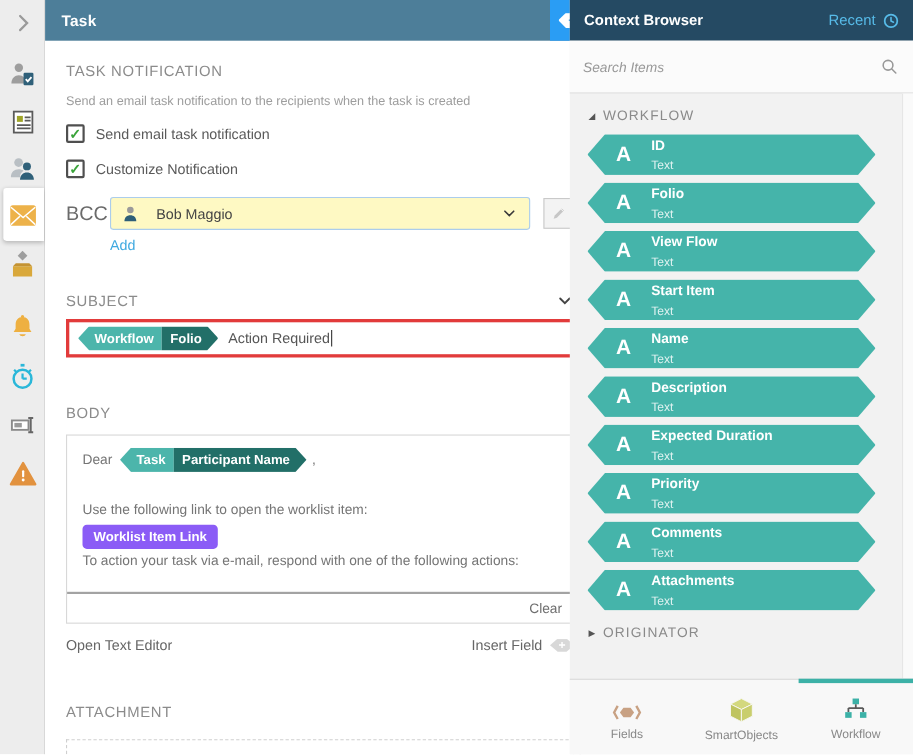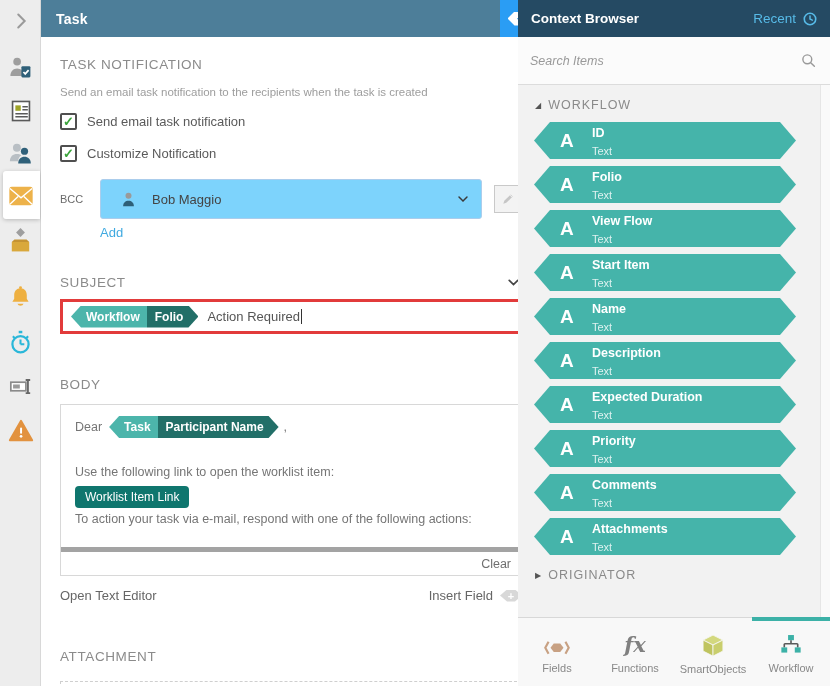--- a/index.html
+++ b/index.html
@@ -34,7 +34,7 @@
   .check-row .lbl { margin-left:10px; color:#5a5a5a; font-size:13px; }
 
   .bcc-row { display:flex; align-items:center; margin-top:17px; }
-  .bcc-label { width:40px; color:#6b6b6b; font-size:11px; }
+  .bcc-label { width:40px; color:#6b6b6b; font-size:18px; }
   .recipient-dd { flex:1; height:40px; background:#7dd3fc; border:1px solid #abcdec; border-radius:3px;
     display:flex; align-items:center; padding:0 10px 0 18px; cursor:pointer; }
   .recipient-dd .name { margin-left:14px; color:#444; font-size:13px; flex:1; }

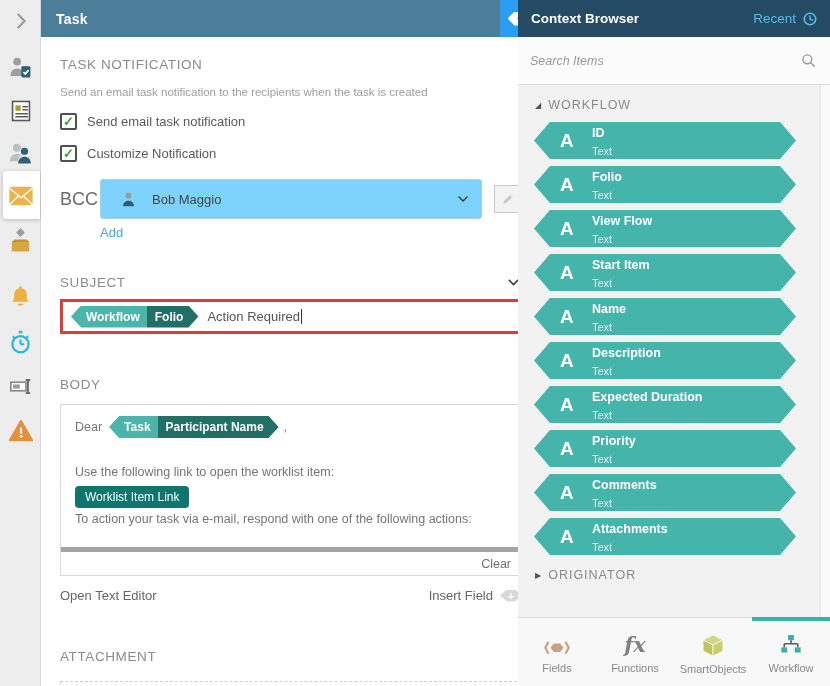--- a/index.html
+++ b/index.html
@@ -35,8 +35,8 @@
 
   .bcc-row { display:flex; align-items:center; margin-top:17px; }
   .bcc-label { width:40px; color:#6b6b6b; font-size:18px; }
-  .recipient-dd { flex:1; height:40px; background:#7dd3fc; border:1px solid #abcdec; border-radius:3px;
-    display:flex; align-items:center; padding:0 10px 0 18px; cursor:pointer; }
+  .recipient-dd { flex:1; height:30px; background:#fef9c3; border:1px solid #abcdec; border-radius:3px;
+    display:flex; align-items:center; padding:0 10px 0 8px; cursor:pointer; }
   .recipient-dd .name { margin-left:14px; color:#444; font-size:13px; flex:1; }
   .edit-btn { width:28px; height:28px; margin-left:12px; background:#f3f3f3; border:1px solid #c9c9c9;
     display:flex; align-items:center; justify-content:center; cursor:pointer; }

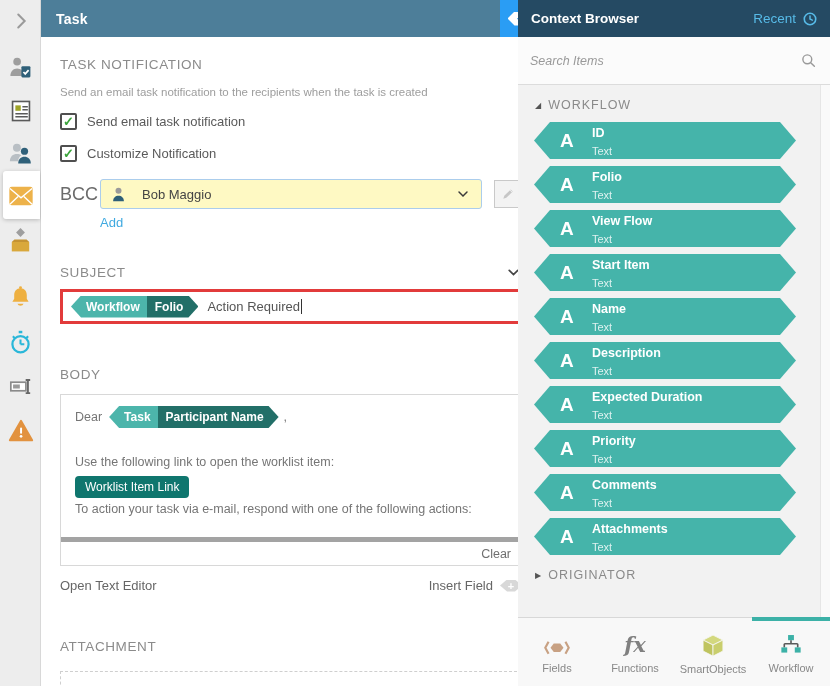--- a/index.html
+++ b/index.html
@@ -58,8 +58,8 @@
   .dear-line { display:flex; align-items:center; }
   .dear-line .comma { margin-left:5px; }
   .body-line1 { margin-top:27px; }
-  .worklist-pill { display:inline-block; margin-top:7px; background:#0f766e; color:#fff; font-size:12px;
-    font-weight:normal; padding:4px 10px; border-radius:4px; cursor:pointer; }
+  .worklist-pill { display:inline-block; margin-top:7px; background:#8b5cf6; color:#fff; font-size:12px;
+    font-weight:bold; padding:4px 10px; border-radius:4px; cursor:pointer; }
   .body-line2 { margin-top:4px; white-space:nowrap; }
   .body-footer { height:28px; border-top:5px solid #a3a3a3; display:flex; align-items:center;
     justify-content:flex-end; padding-right:10px; color:#6f6f6f; font-size:12.5px; }

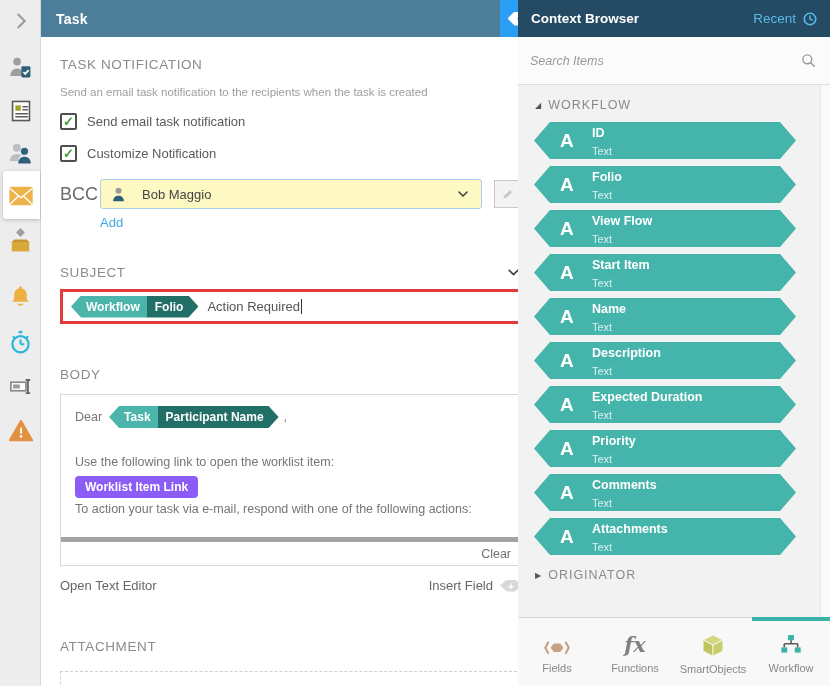--- a/index.html
+++ b/index.html
@@ -61,7 +61,7 @@
   .worklist-pill { display:inline-block; margin-top:7px; background:#8b5cf6; color:#fff; font-size:12px;
     font-weight:bold; padding:4px 10px; border-radius:4px; cursor:pointer; }
   .body-line2 { margin-top:4px; white-space:nowrap; }
-  .body-footer { height:28px; border-top:5px solid #a3a3a3; display:flex; align-items:center;
+  .body-footer { height:28px; border-top:2px solid #a3a3a3; display:flex; align-items:center;
     justify-content:flex-end; padding-right:10px; color:#6f6f6f; font-size:12.5px; }
   .clear-link { cursor:pointer; }
   .editor-actions { margin-top:12px; display:flex; justify-content:space-between; align-items:center;

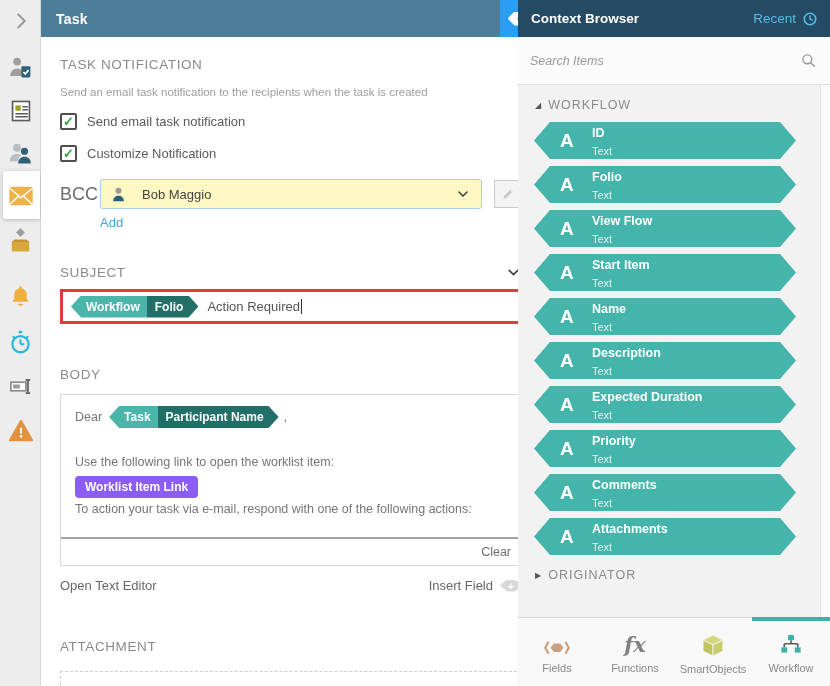--- a/index.html
+++ b/index.html
@@ -365,10 +365,6 @@
         <span class="tlabel">Fields</span>
       </div>
       <div class="tab">
-        <span class="fx-glyph">fx</span>
-        <span class="tlabel">Functions</span>
-      </div>
-      <div class="tab">
         <svg width="28" height="28" viewBox="0 0 24 24">
           <polygon points="12,3.5 20.5,7.8 12,12 3.5,7.8" fill="#d3d87e" stroke="#f8f8f8" stroke-width="0.7"></polygon>
           <polygon points="3.5,7.8 12,12 12,21.5 3.5,17.2" fill="#bfc45f" stroke="#f8f8f8" stroke-width="0.7"></polygon>

